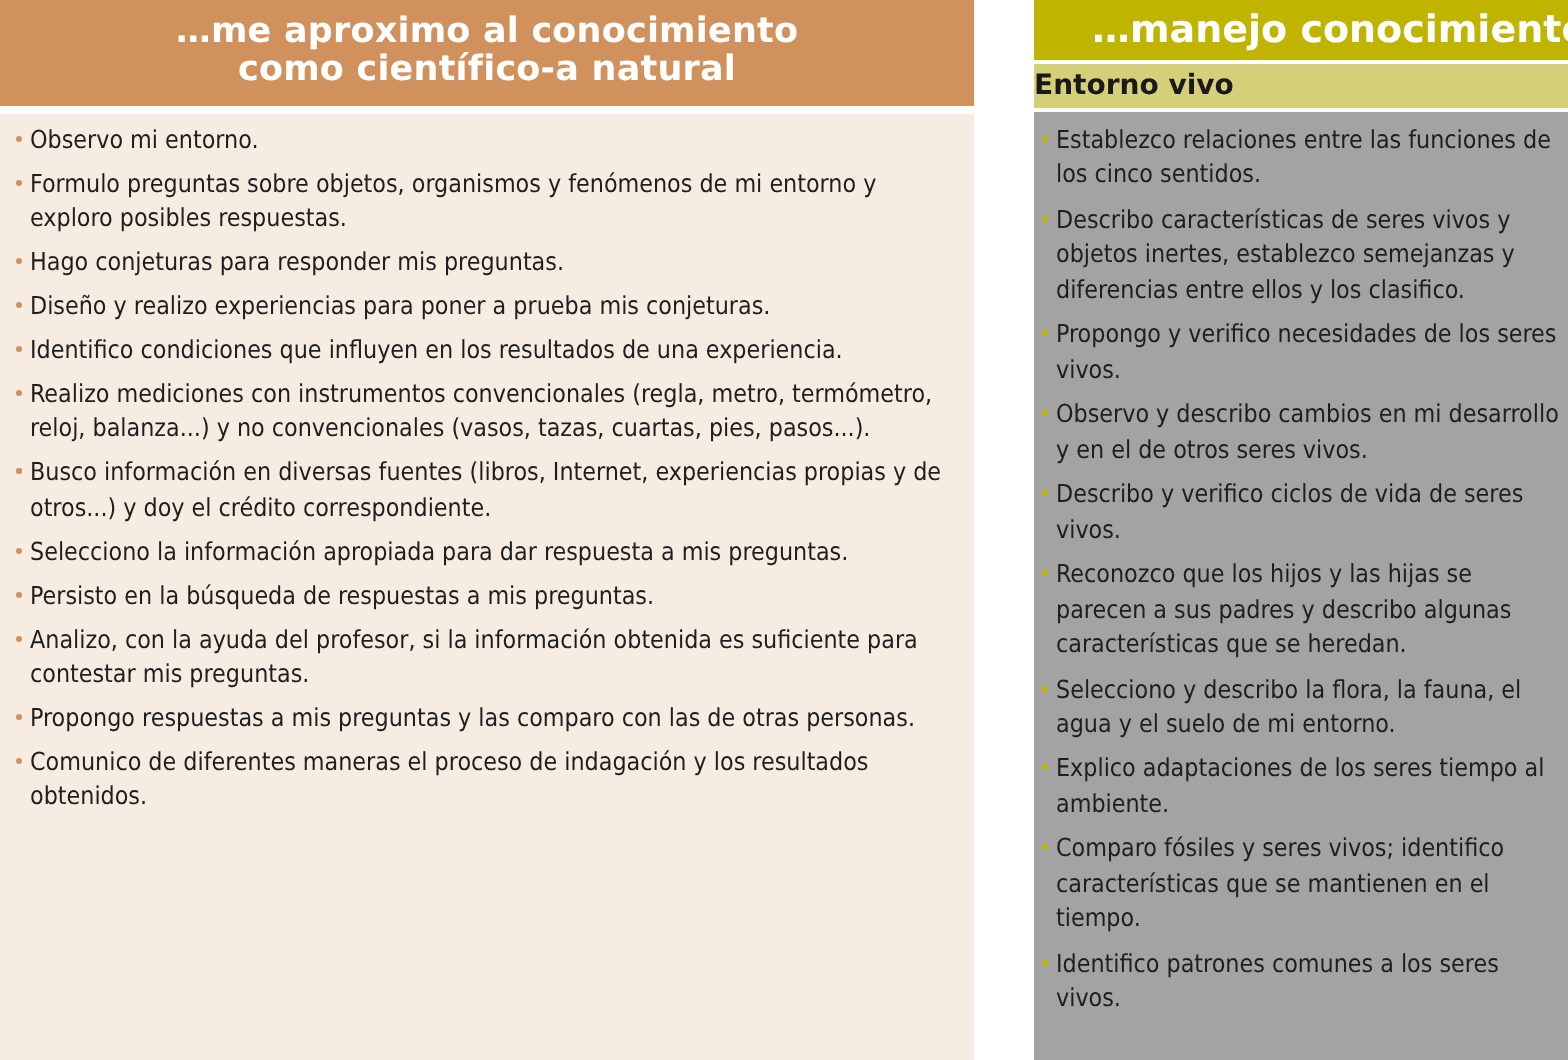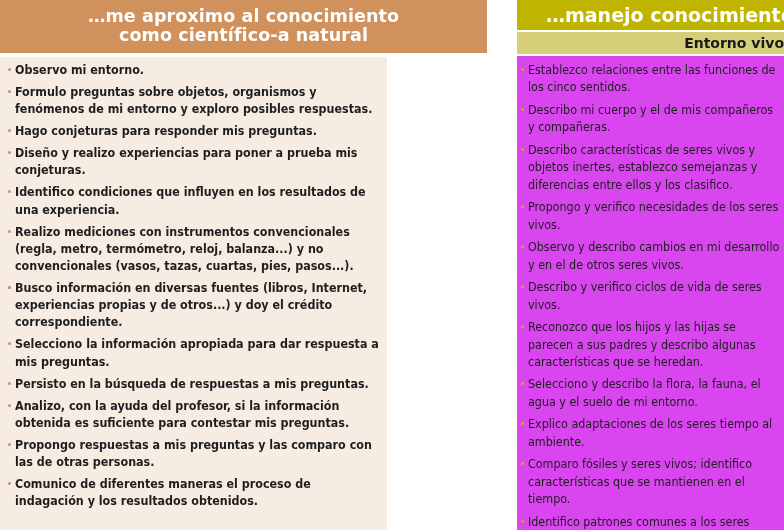--- a/index.html
+++ b/index.html
@@ -22,7 +22,7 @@
     line-height:30px; box-sizing:border-box; padding-left:29px; white-space:nowrap; }
   .sub-right { position:absolute; left:0; top:32px; width:267px; height:22px;
     background:#D6CF7A; color:#1a1a1a; font-weight:bold; font-size:14px;
-    line-height:22px; text-align:right; }
+    line-height:22px; text-align:left; }
   .body-right { position:absolute; left:0; top:56px; width:267px; height:474px;
     background:#d946ef; }
 

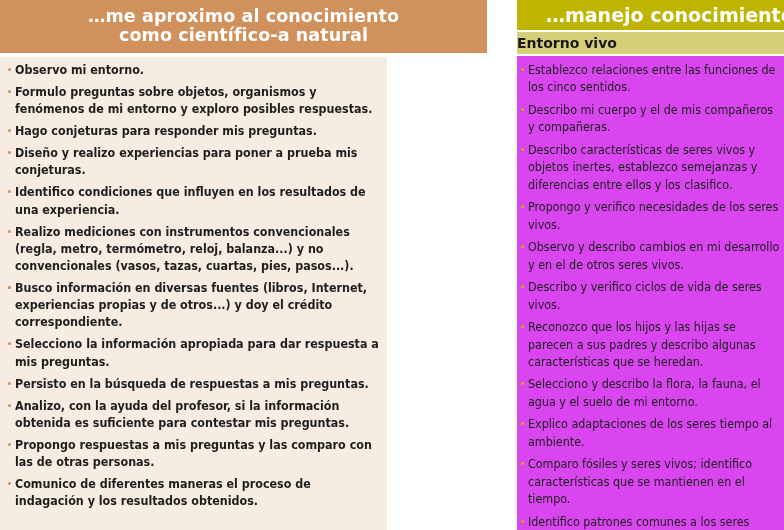--- a/index.html
+++ b/index.html
@@ -14,8 +14,8 @@
     font-size:17.5px; line-height:19px; box-sizing:border-box; padding-top:7px;
     letter-spacing:0.1px; }
   .hdr-left span { display:block; }
-  .body-left { position:absolute; left:0; top:57px; width:387px; height:473px;
-    background:#F6ECE1;font-weight:bold; }
+  .body-left { position:absolute; left:0; top:57px; width:487px; height:473px;
+    background:#F6ECE1; }
 
   .hdr-right { position:absolute; left:0; top:0; width:267px; height:30px;
     background:#BFB400; color:#ffffff; font-weight:bold; font-size:19px;

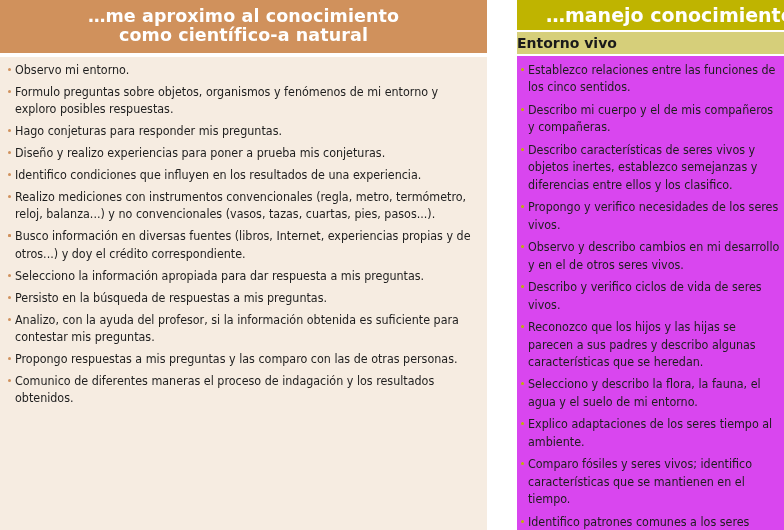--- a/index.html
+++ b/index.html
@@ -24,7 +24,7 @@
     background:#D6CF7A; color:#1a1a1a; font-weight:bold; font-size:14px;
     line-height:22px; text-align:left; }
   .body-right { position:absolute; left:0; top:56px; width:267px; height:474px;
-    background:#d946ef; }
+    background:#a3a3a3; }
 
   ul { list-style:none; margin:0; padding:0; }
   li { position:relative; color:#1e1e1e; }

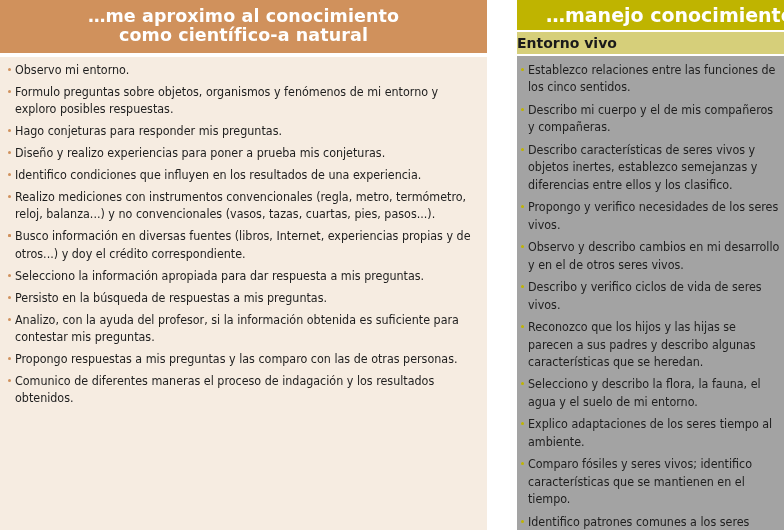--- a/index.html
+++ b/index.html
@@ -70,7 +70,6 @@
   <div class="body-right">
     <ul>
       <li><span class="bullet"></span><span class="txt">Establezco relaciones entre las funciones de los cinco sentidos.</span></li>
-      <li><span class="bullet"></span><span class="txt">Describo mi cuerpo y el de mis compañeros y compañeras.</span></li>
       <li><span class="bullet"></span><span class="txt">Describo características de seres vivos y objetos inertes, establezco semejanzas y diferencias entre ellos y los clasifico.</span></li>
       <li><span class="bullet"></span><span class="txt">Propongo y verifico necesidades de los seres vivos.</span></li>
       <li><span class="bullet"></span><span class="txt">Observo y describo cambios en mi desarrollo y en el de otros seres vivos.</span></li>

